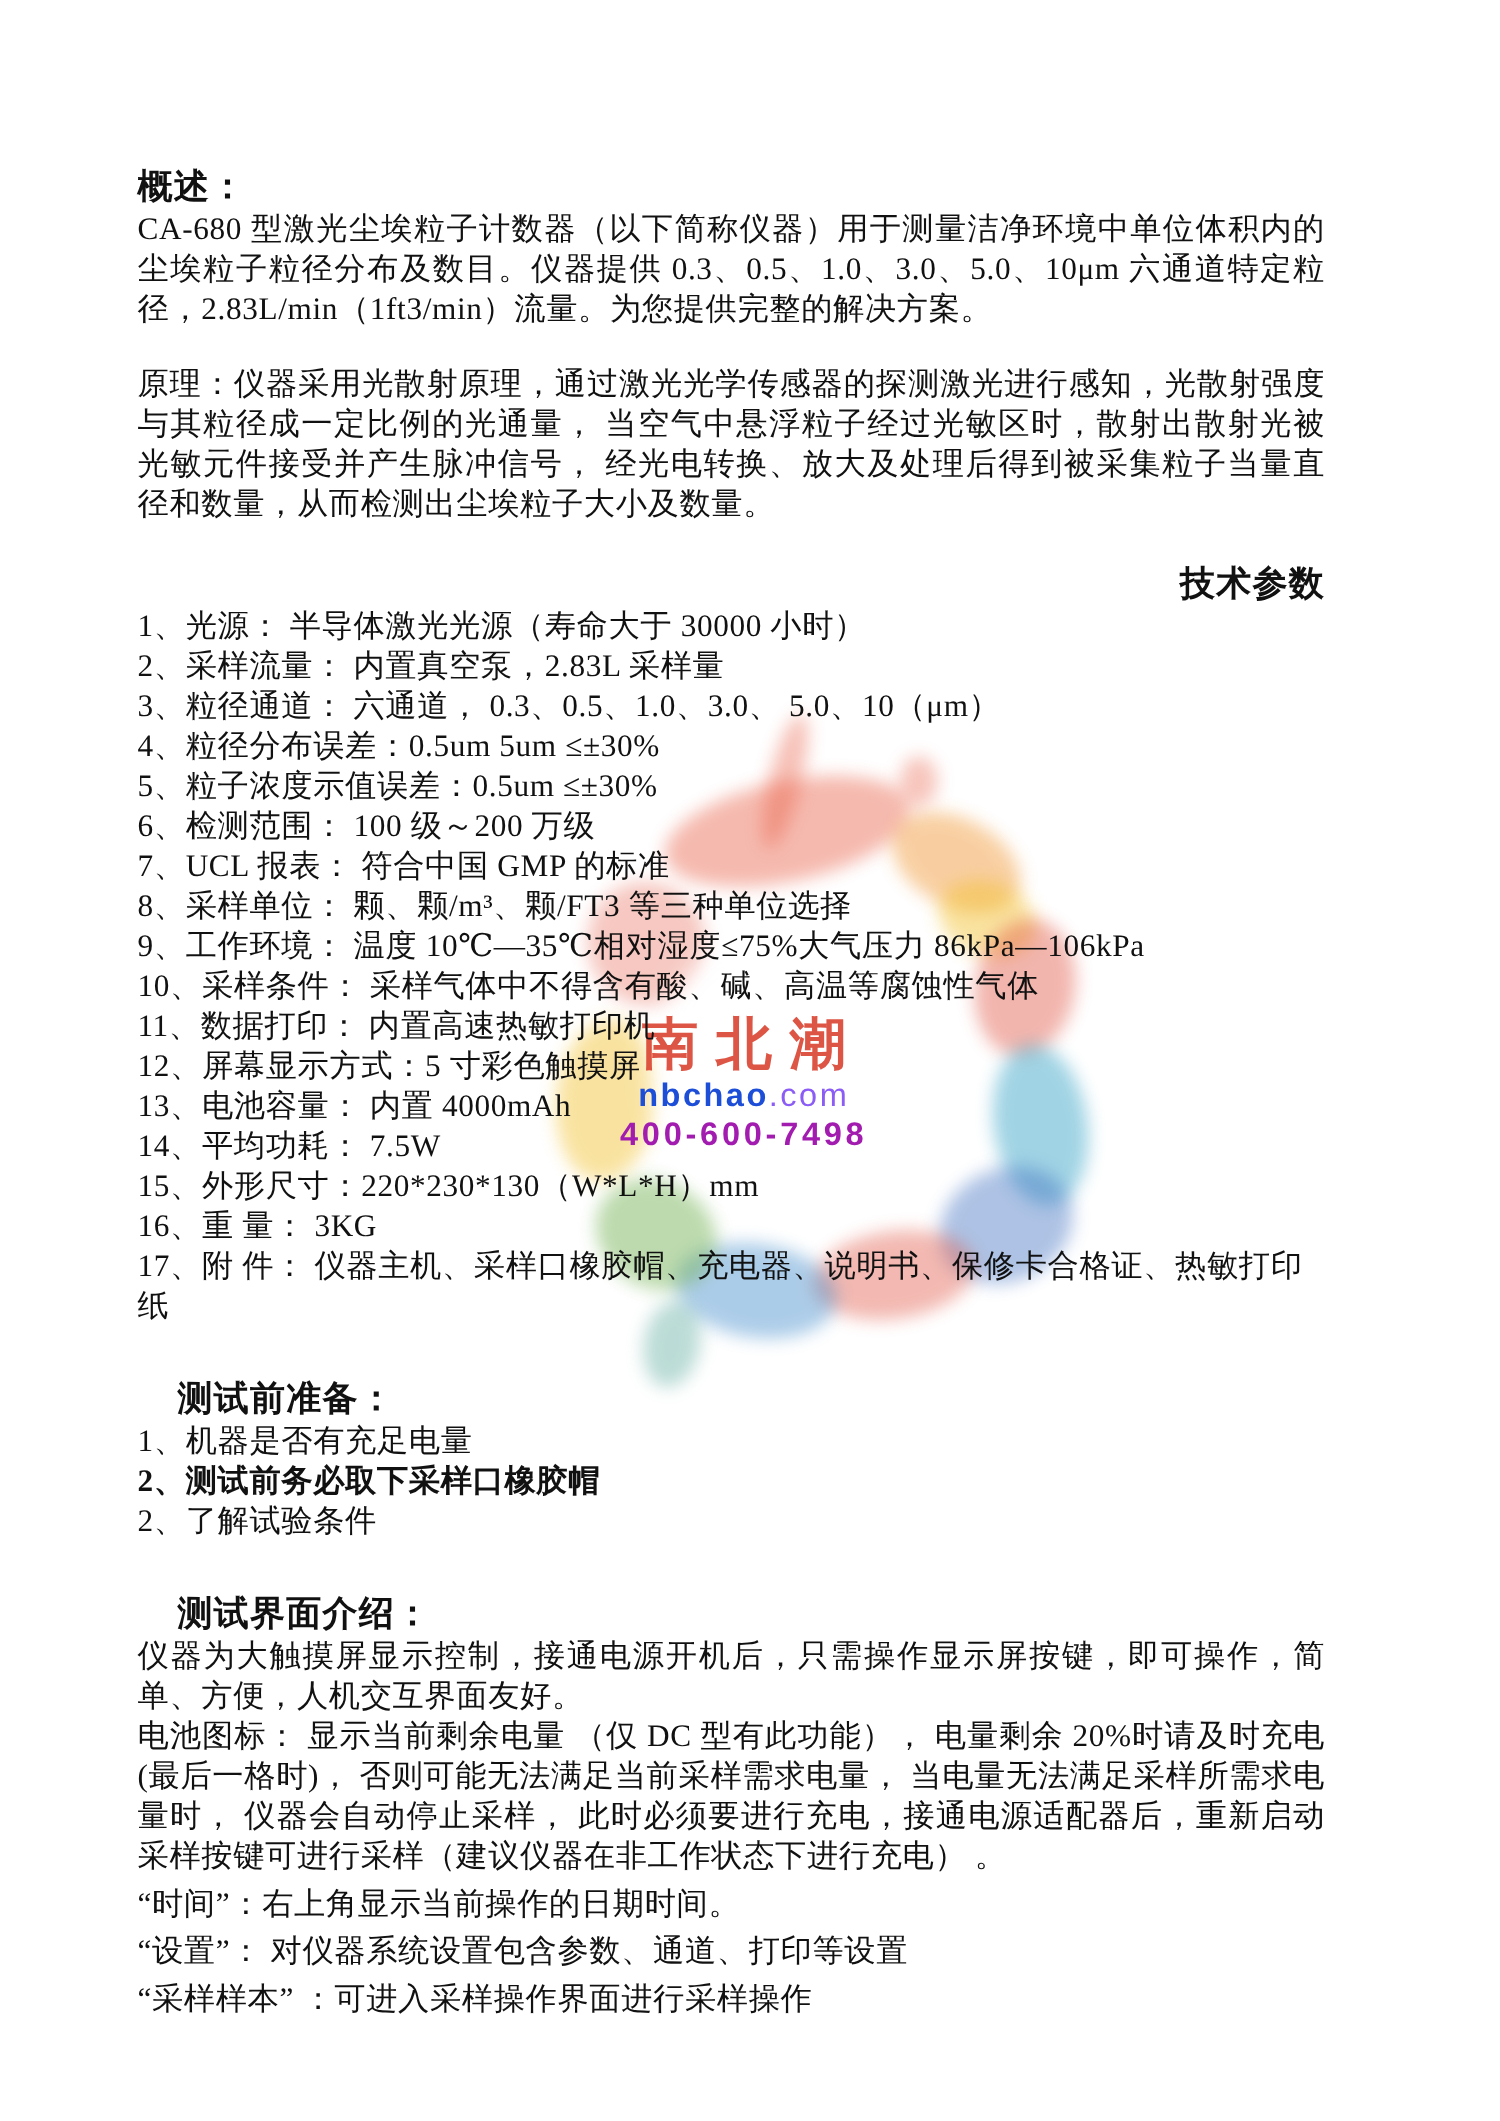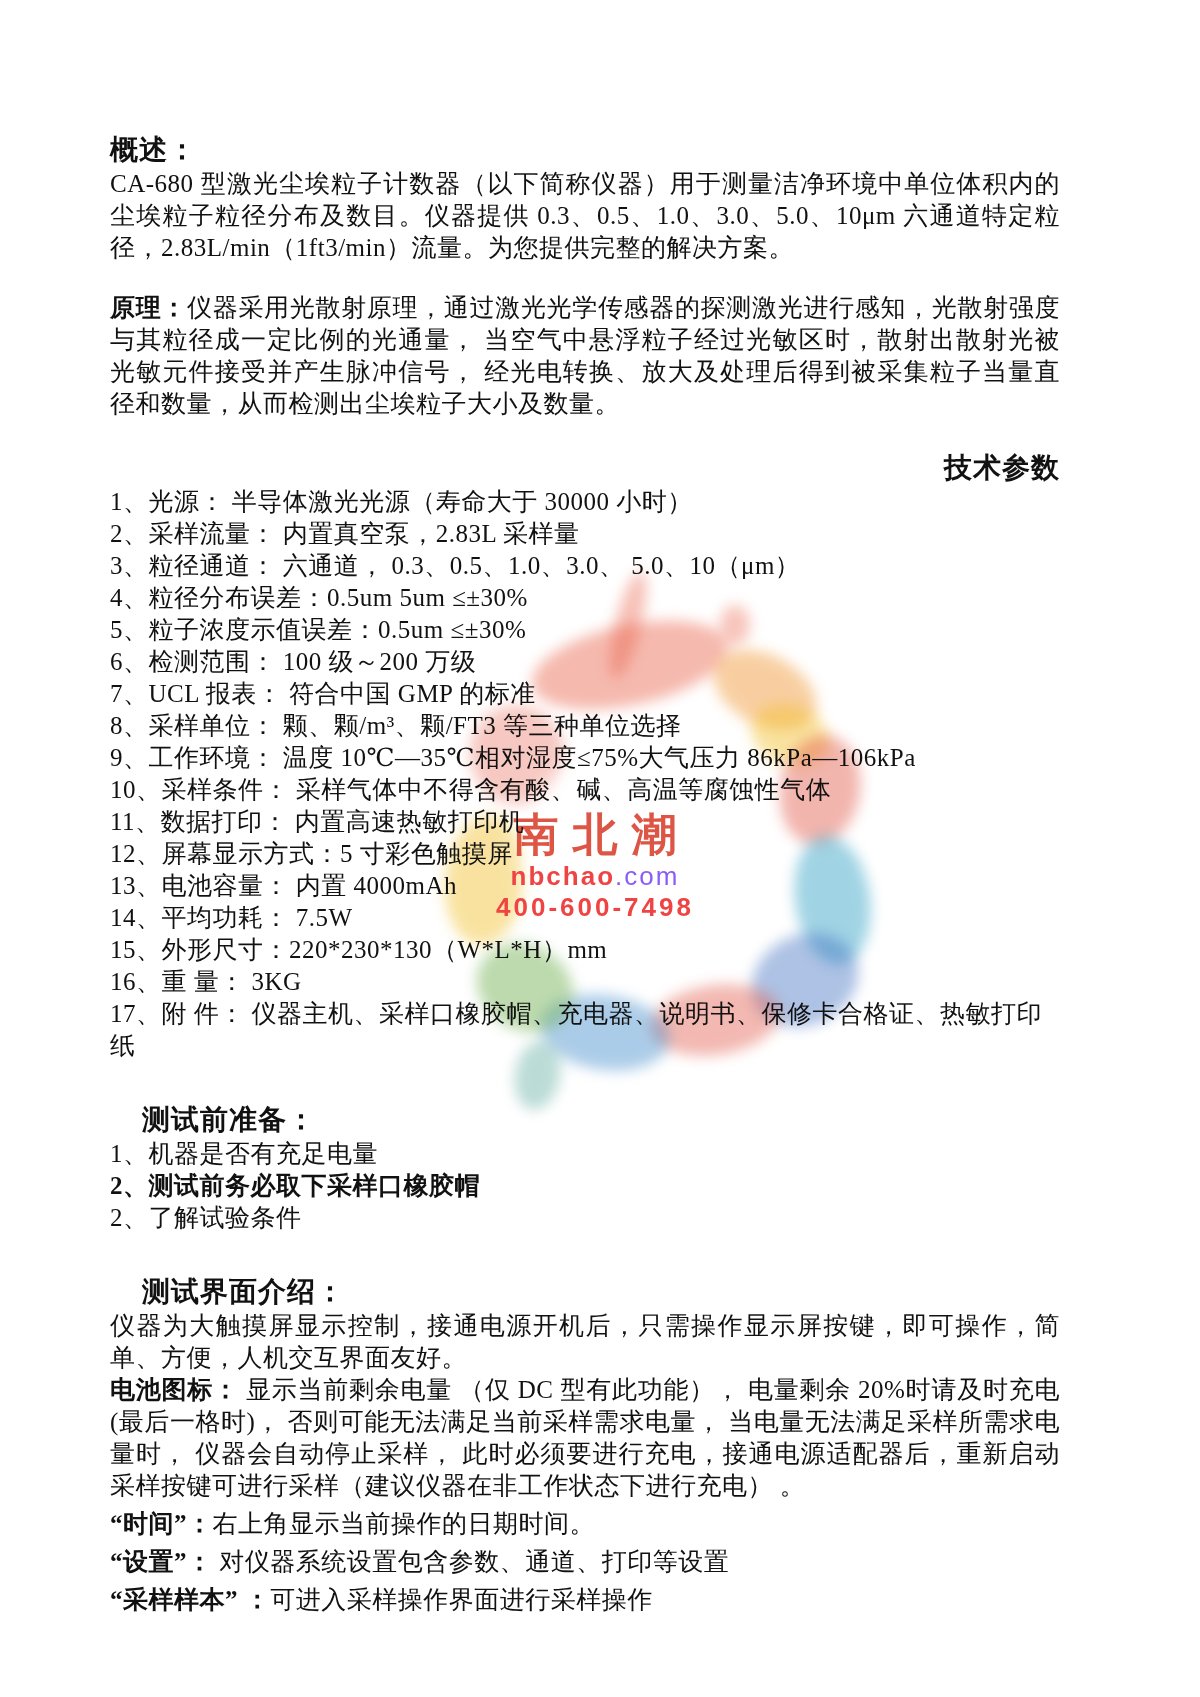--- a/index.html
+++ b/index.html
@@ -33,7 +33,7 @@
   .para.gap{margin-top:28px;}
   .line{white-space:normal;}
   .bold{font-weight:700;}
-  b{font-weight:700;}
+  b{font-weight:400;}
   .label-line{margin-top:6px;}
   .specs{margin:0;}
   

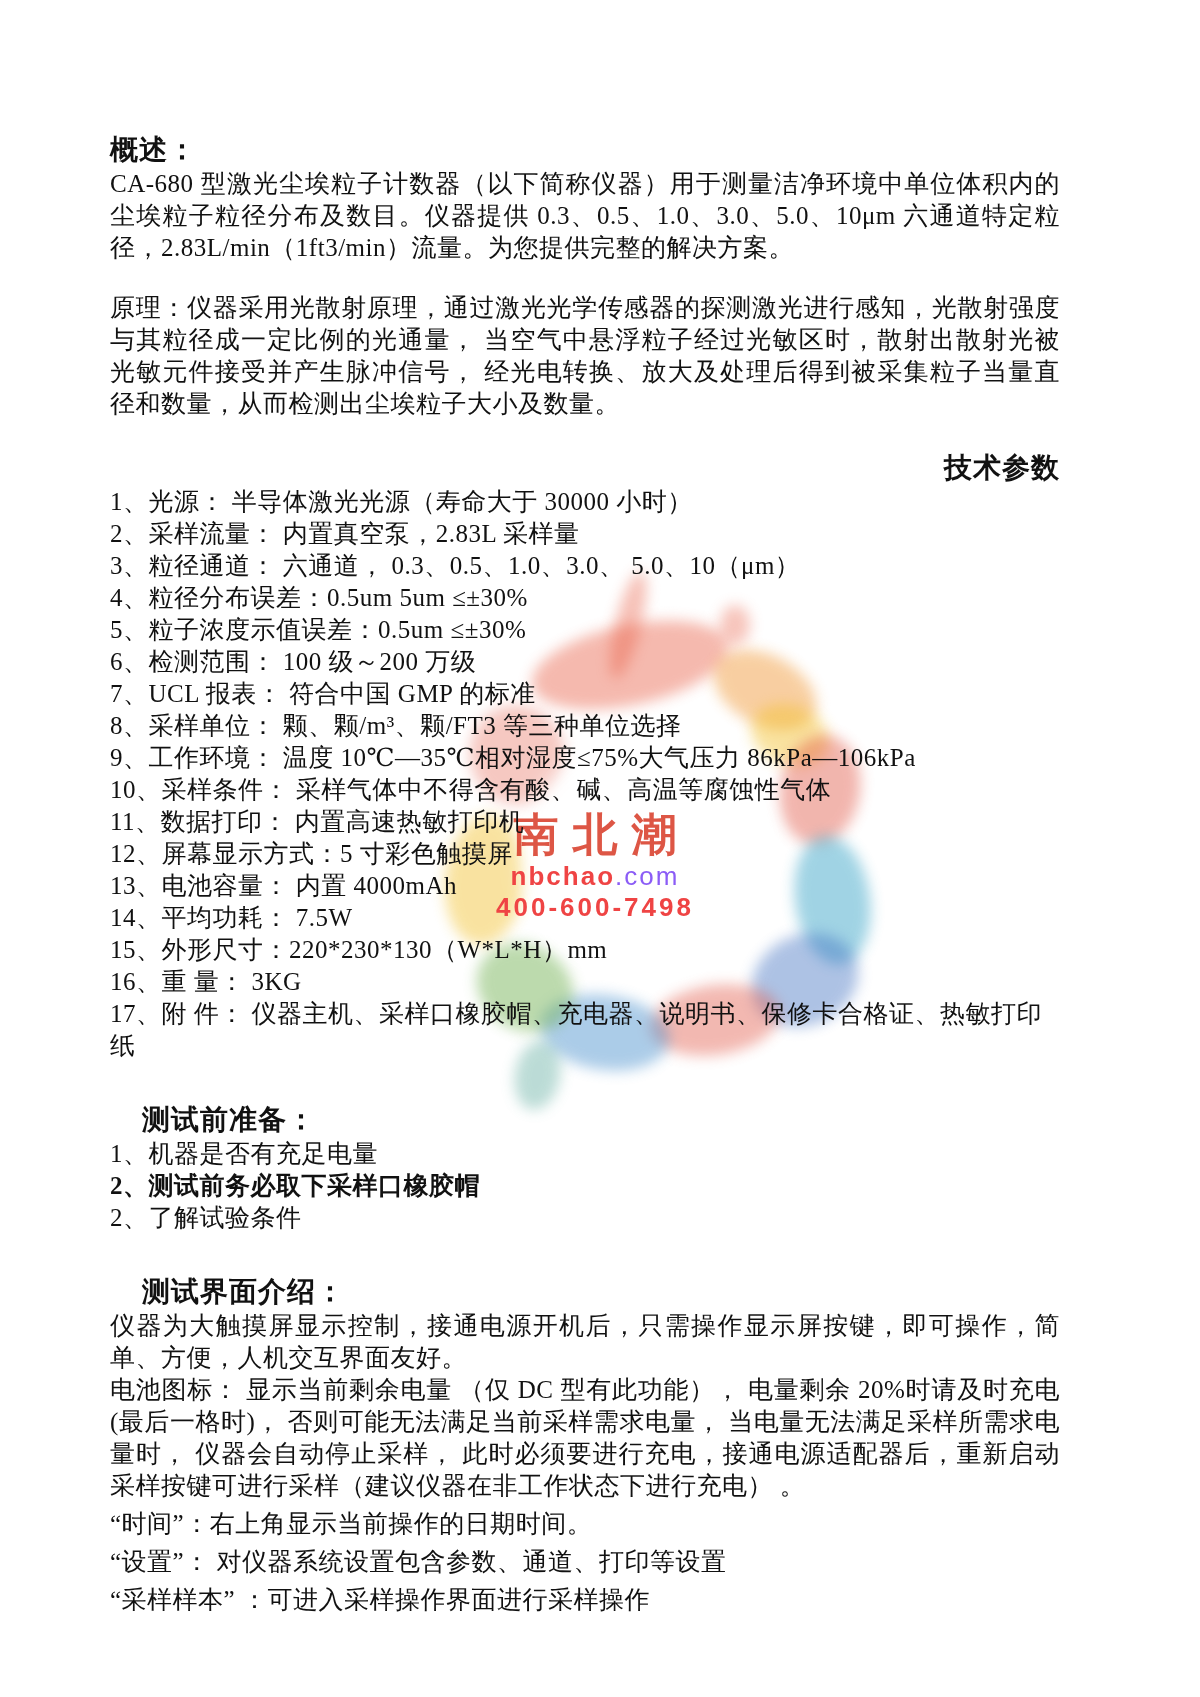--- a/index.html
+++ b/index.html
@@ -112,7 +112,7 @@
     <div class="wm-text">
       <div class="wm-brand" style="color: rgb(217, 63, 44);">南北潮</div>
       <div class="wm-domain">
-        <span class="dom-bold" style="color: #ef4444;">nbchao</span><span style="color: #8b5cf6;">.com</span>
+        <span class="dom-bold" style="color: #1d4ed8;">nbchao</span><span style="color: #8b5cf6;">.com</span>
       </div>
       <div class="wm-phone" style="color: #ef4444;">400-600-7498</div>
     </div>

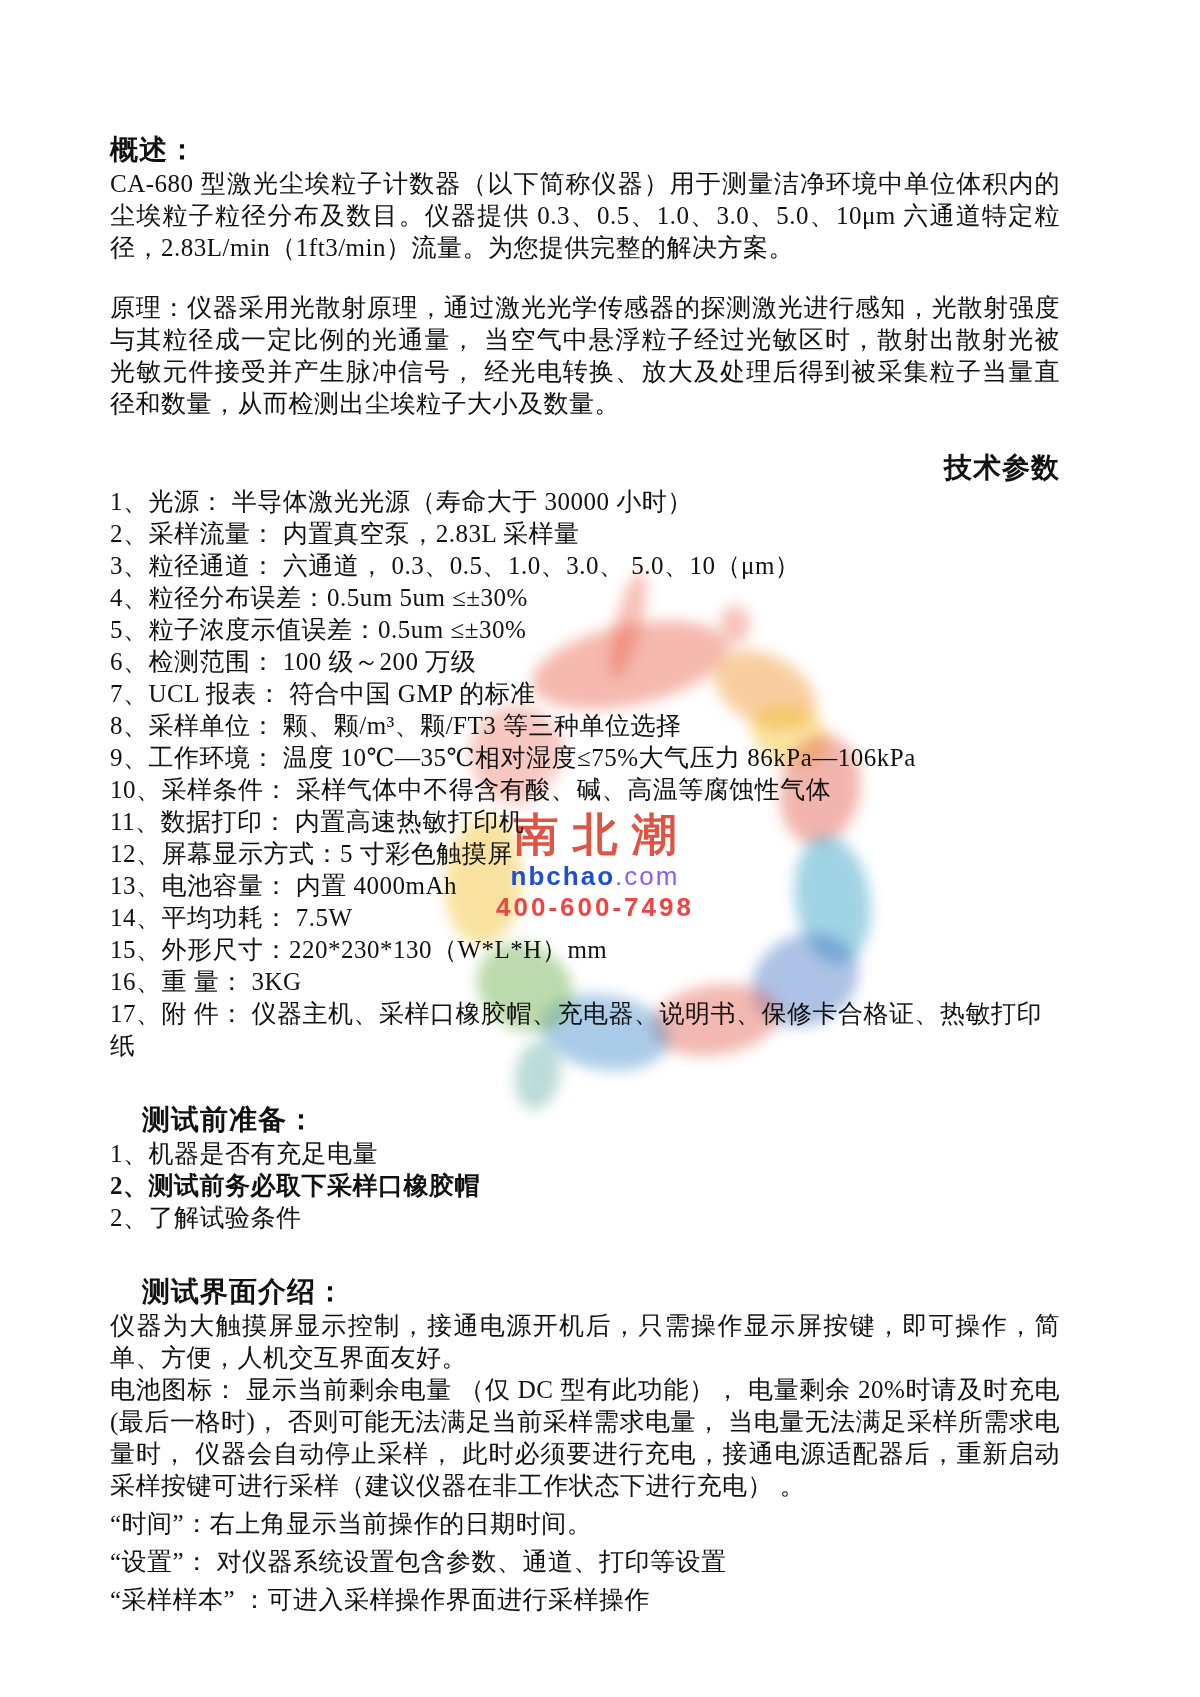--- a/index.html
+++ b/index.html
@@ -114,7 +114,7 @@
       <div class="wm-domain">
         <span class="dom-bold" style="color: #1d4ed8;">nbchao</span><span style="color: #8b5cf6;">.com</span>
       </div>
-      <div class="wm-phone" style="color: #ef4444;">400-600-7498</div>
+      <div class="wm-phone" style="color: #a21caf;">400-600-7498</div>
     </div>
   </div>
 

